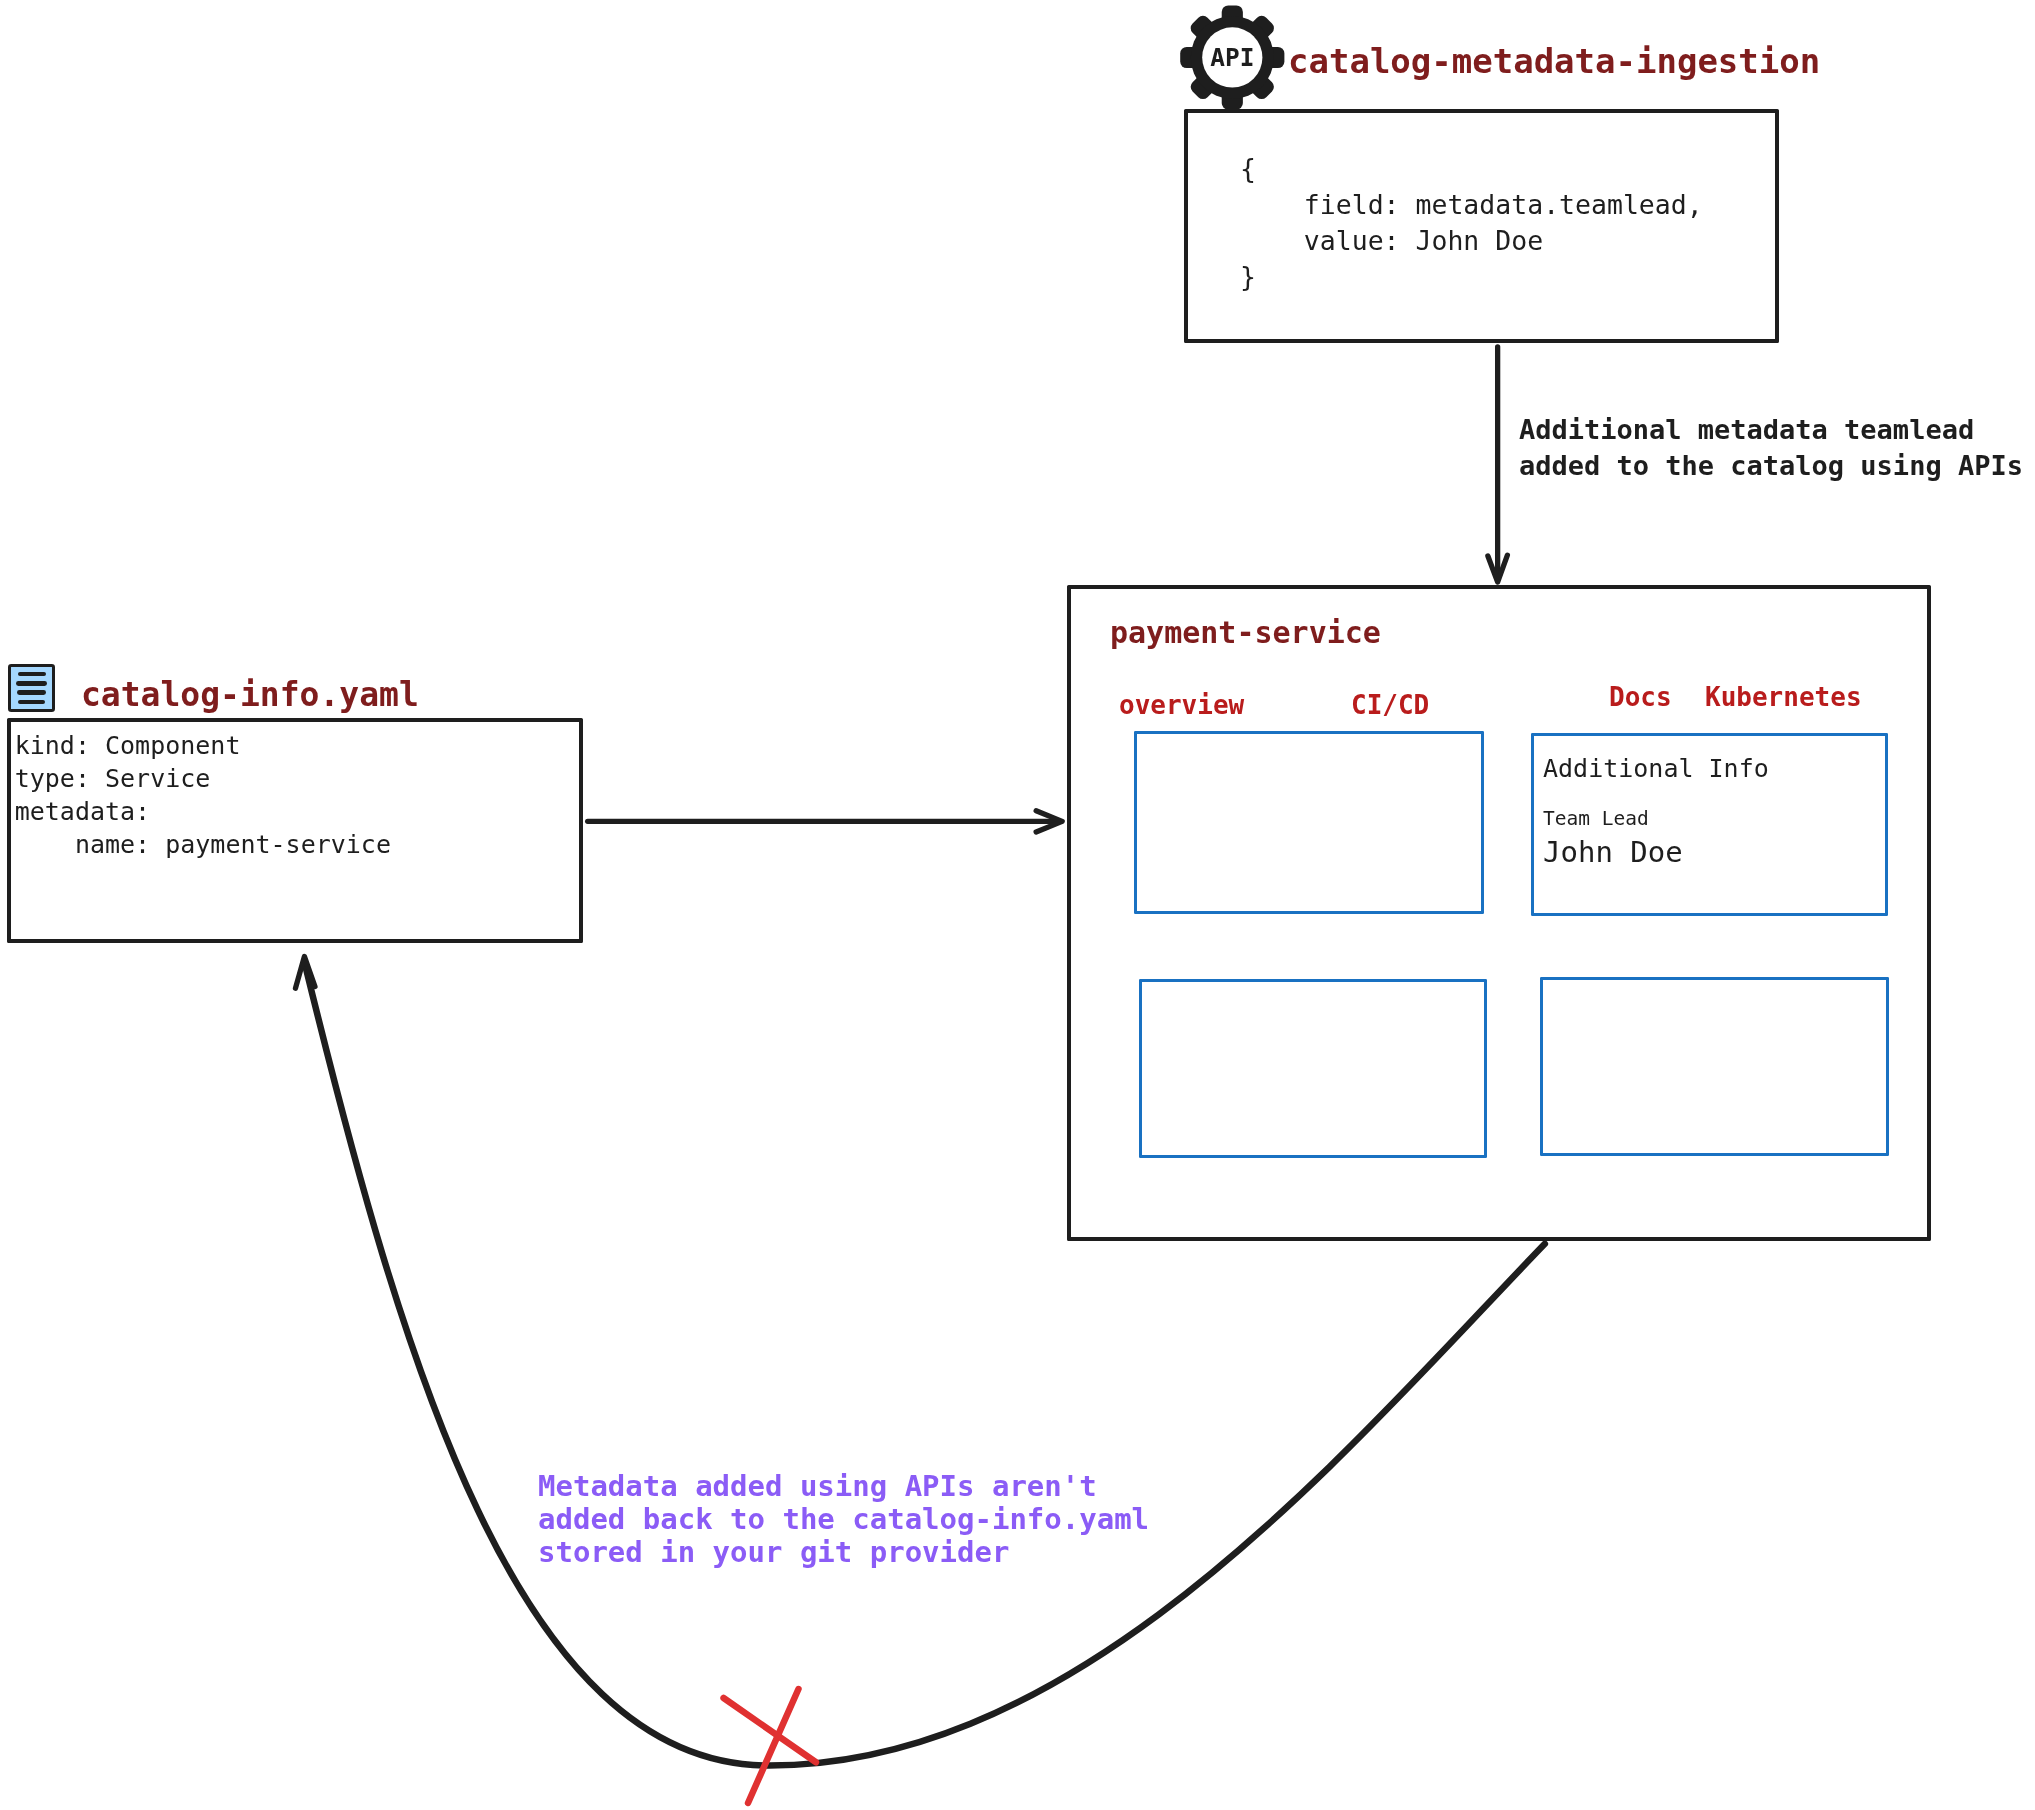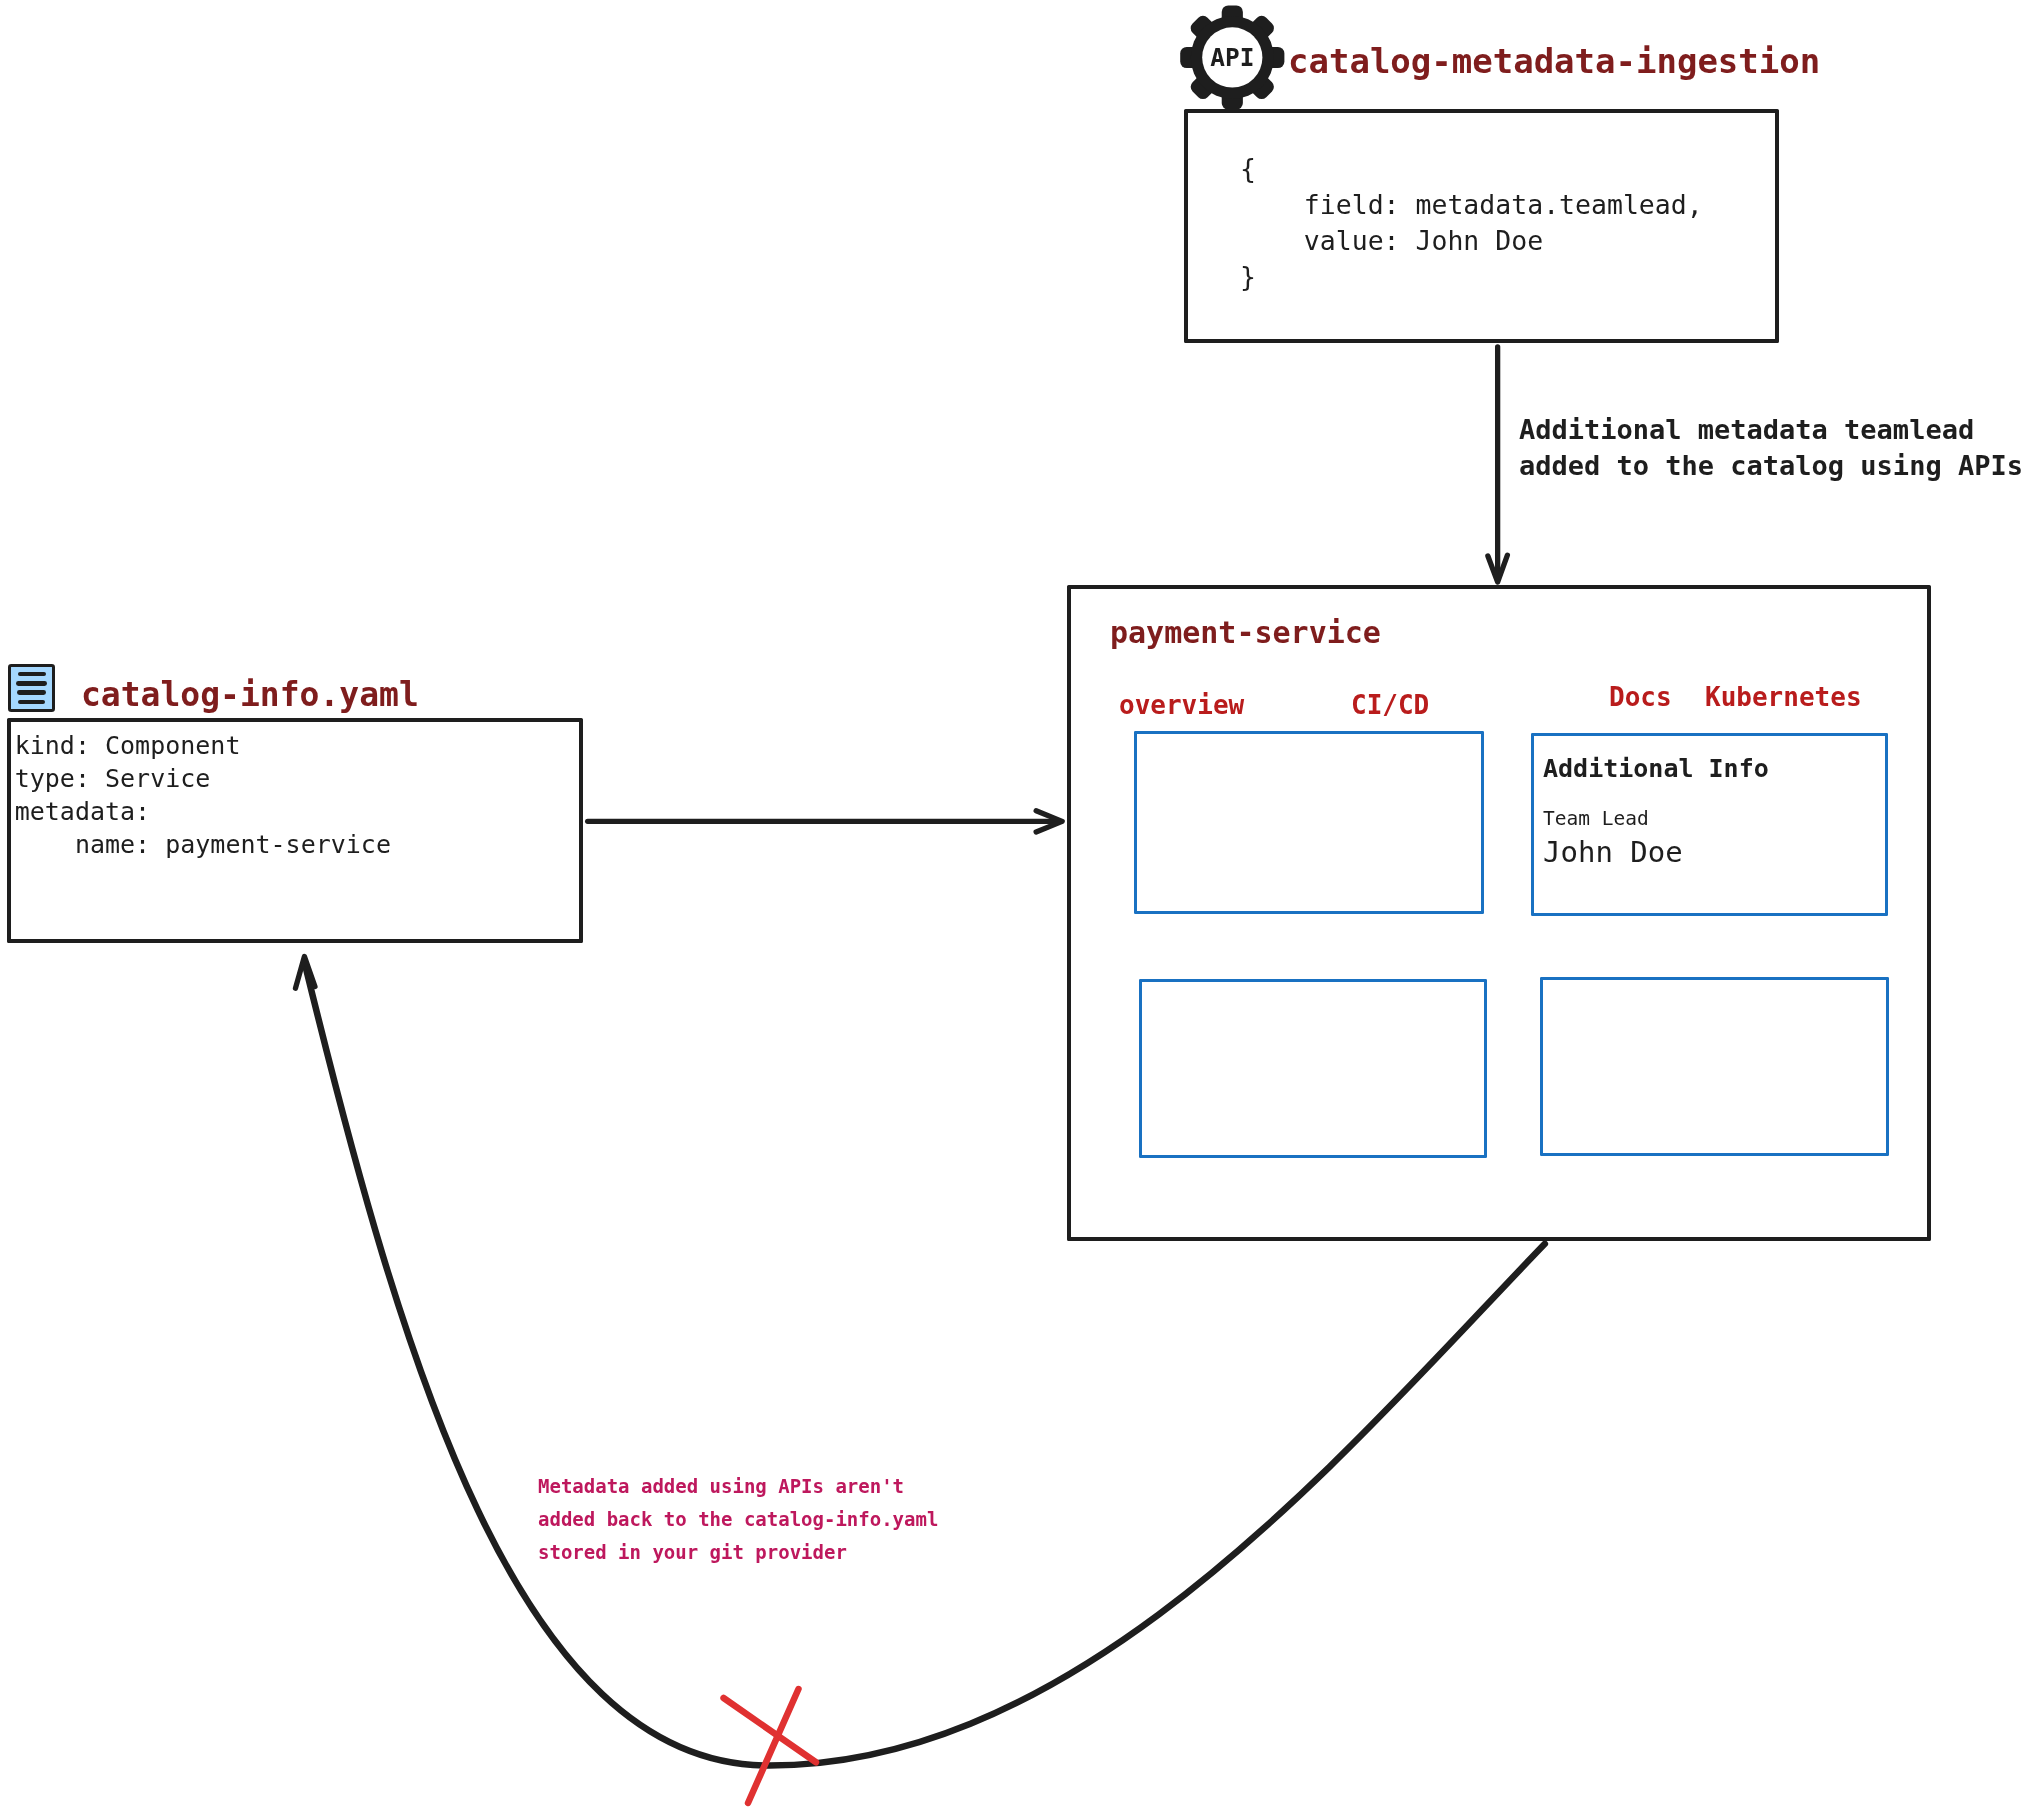--- a/index.html
+++ b/index.html
@@ -97,7 +97,7 @@
   <div class="abs box-blue" style="left:1134px;top:731px;width:344px;height:177px;"></div>
 
   <div class="abs box-blue" style="left:1531px;top:733px;width:351px;height:177px;"></div>
-  <div class="abs mono" style="left:1543px;top:754px;font-size:25px;font-weight:bold;">Additional Info</div>
+  <div class="abs mono" style="left:1543px;top:754px;font-size:25px;font-weight:normal;">Additional Info</div>
   <div class="abs mono" style="left:1543px;top:807px;font-size:19.5px;">Team Lead</div>
   <div class="abs mono" style="left:1543px;top:835px;font-size:29px;">John Doe</div>
 

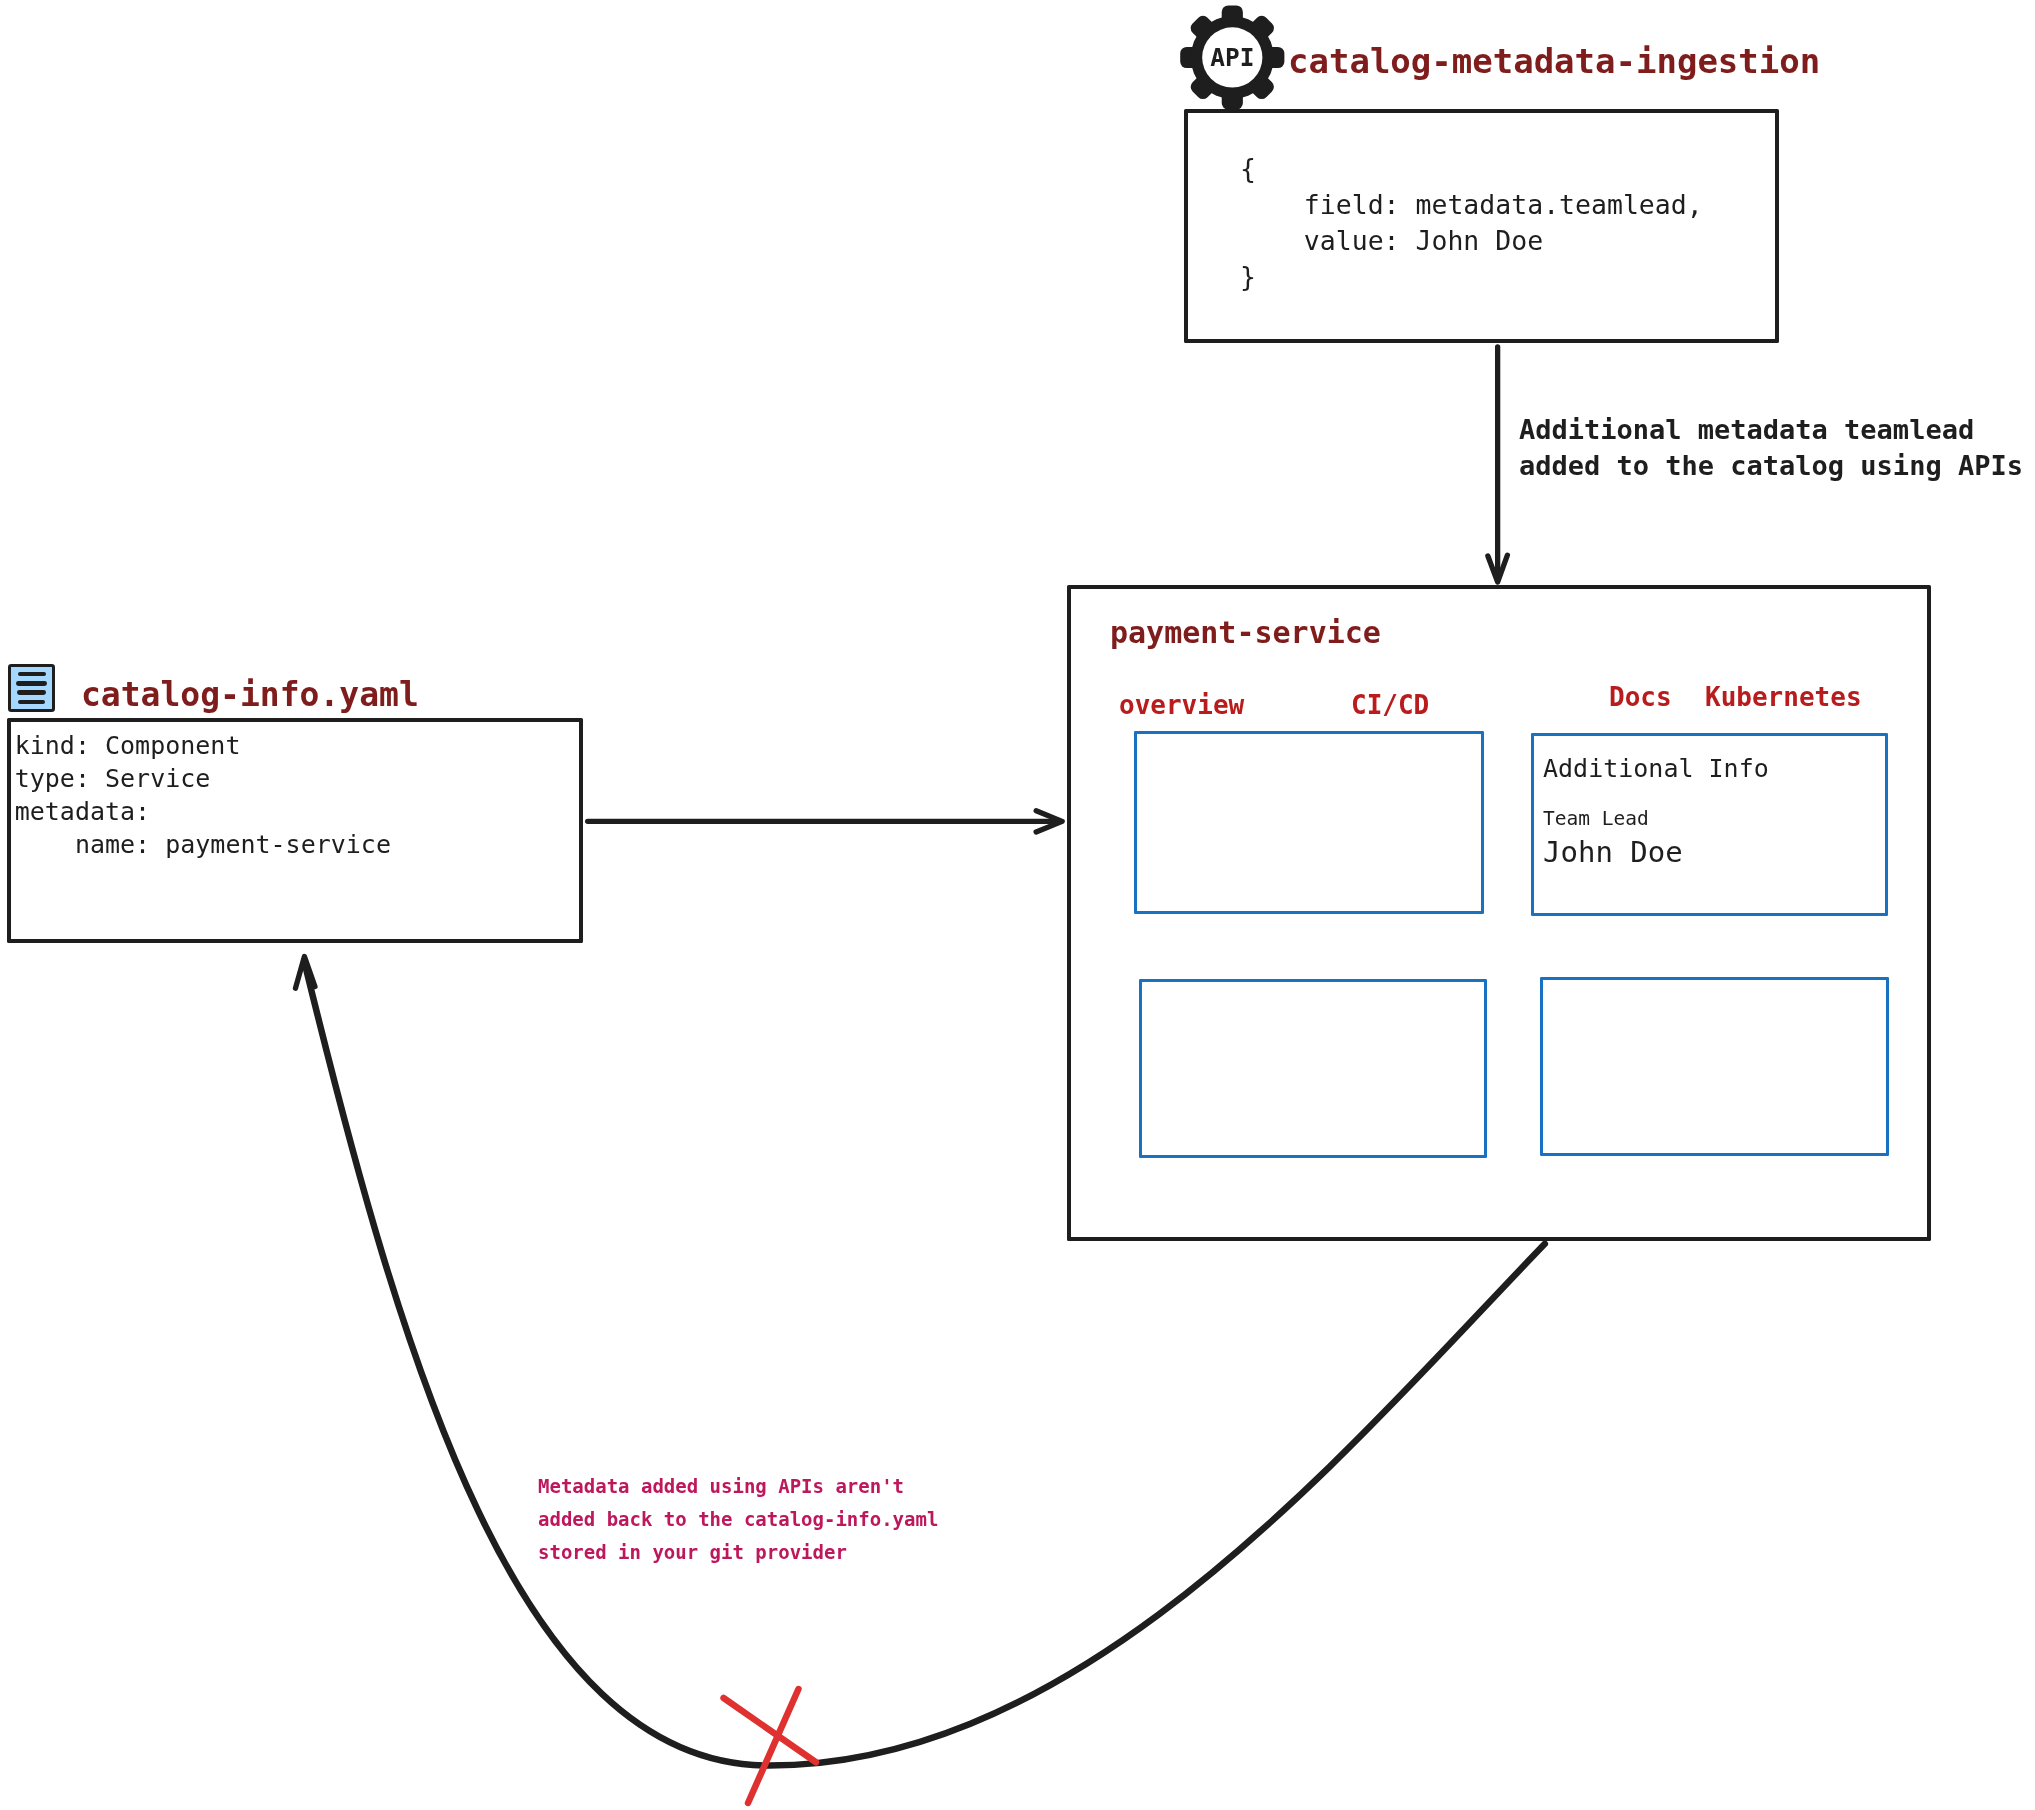--- a/index.html
+++ b/index.html
@@ -16,7 +16,7 @@
   .yaml-text{font-size:25px;line-height:33px;}
   .note-black{font-size:27px;font-weight:bold;line-height:36px;}
   .note-soft{font-size:30px;font-weight:bold;line-height:43px;}
-  .note-red{font-size:19px;font-weight:bold;line-height:33px;color:#be185d;}
+  .note-red{font-size:29px;font-weight:bold;line-height:33px;color:#8b5cf6;}
   .ps-title{font-size:30px;font-weight:bold;}
   .tab{font-size:26px;font-weight:bold;color:#b91c1c;}
   .doc-icon{background:#a5d8ff;border:3.7px solid #1e1e1e;border-radius:3.3px;

